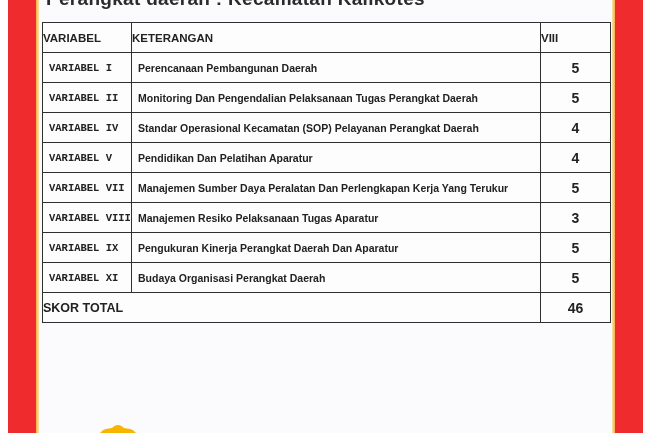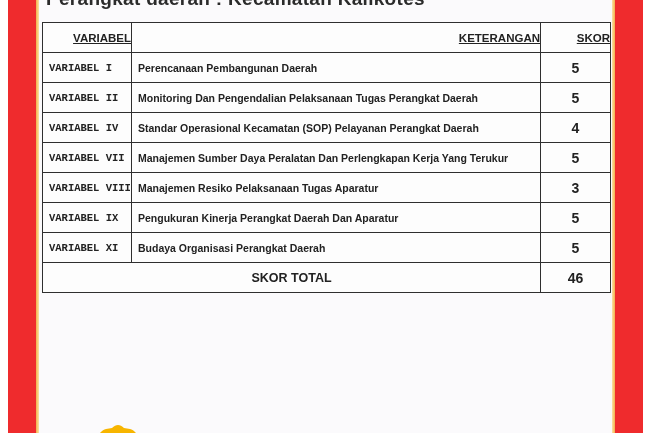--- a/index.html
+++ b/index.html
@@ -44,9 +44,8 @@
     height: 29px; padding: 0; color: #222;
   }
   table.score th {
-    font-size: 11.5px; font-weight: bold; text-align: right;
+    font-size: 11.5px; font-weight: bold; text-align: left;
     font-family: "Liberation Sans", sans-serif;
-    text-decoration: underline;
   }
   td.var {
     font-size: 10.5px; font-weight: bold; padding-left: 6px !important;

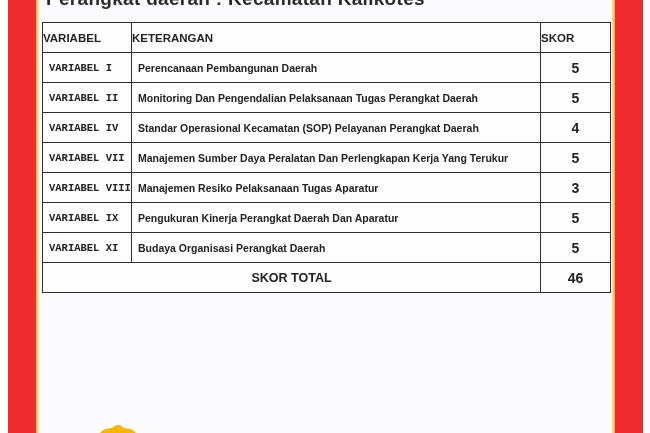--- a/index.html
+++ b/index.html
@@ -89,7 +89,7 @@
     <tr>
       <th>VARIABEL</th>
       <th>KETERANGAN</th>
-      <th>SKOR</th>
+      <th>VIII</th>
     </tr>
   </thead>
   <tbody>

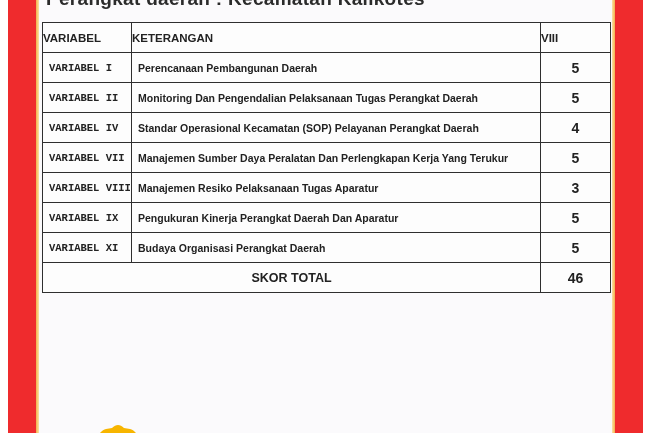--- a/index.html
+++ b/index.html
@@ -109,6 +109,11 @@
       <td class="skor">4</td>
     </tr>
     <tr>
+      <td class="var">VARIABEL V</td>
+      <td class="ket">Pendidikan Dan Pelatihan Aparatur</td>
+      <td class="skor">4</td>
+    </tr>
+    <tr>
       <td class="var">VARIABEL VII</td>
       <td class="ket">Manajemen Sumber Daya Peralatan Dan Perlengkapan Kerja Yang Terukur</td>
       <td class="skor">5</td>

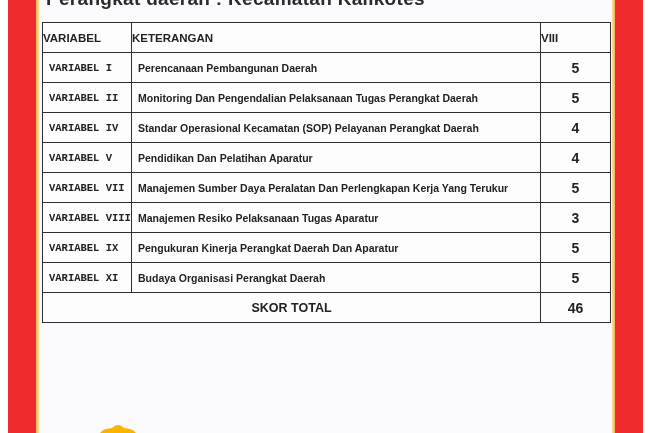--- a/index.html
+++ b/index.html
@@ -62,7 +62,7 @@
     font-family: "Liberation Sans", sans-serif;
   }
   td.total-label {
-    text-align: center; font-size: 12.5px; font-weight: bold;
+    font-size: 12.5px; font-weight: bold;
   }
   .seal {
     position: absolute; left: 78px; top: 419px; width: 80px; height: 40px;

